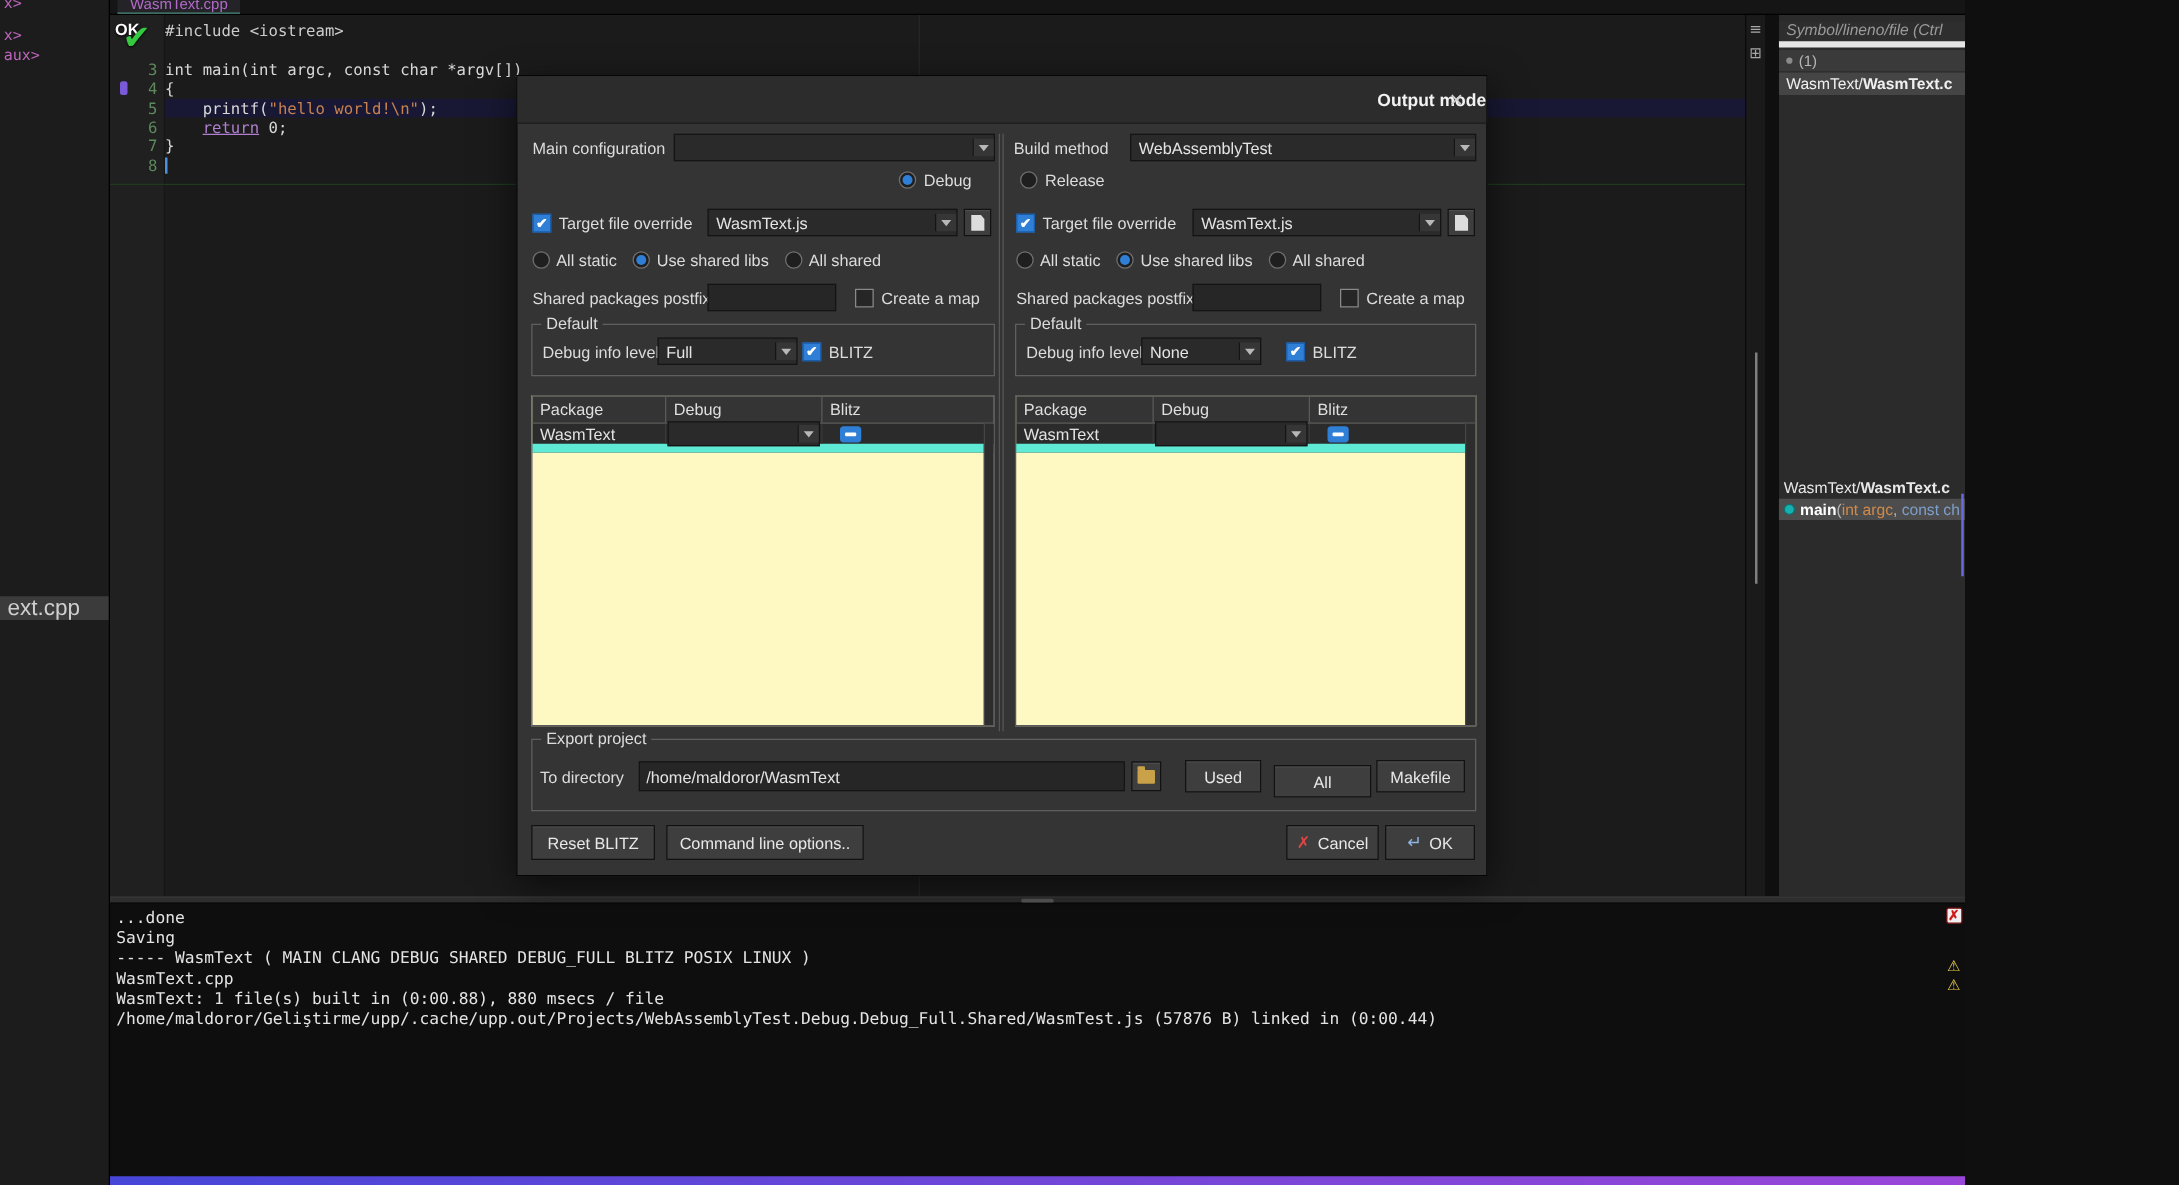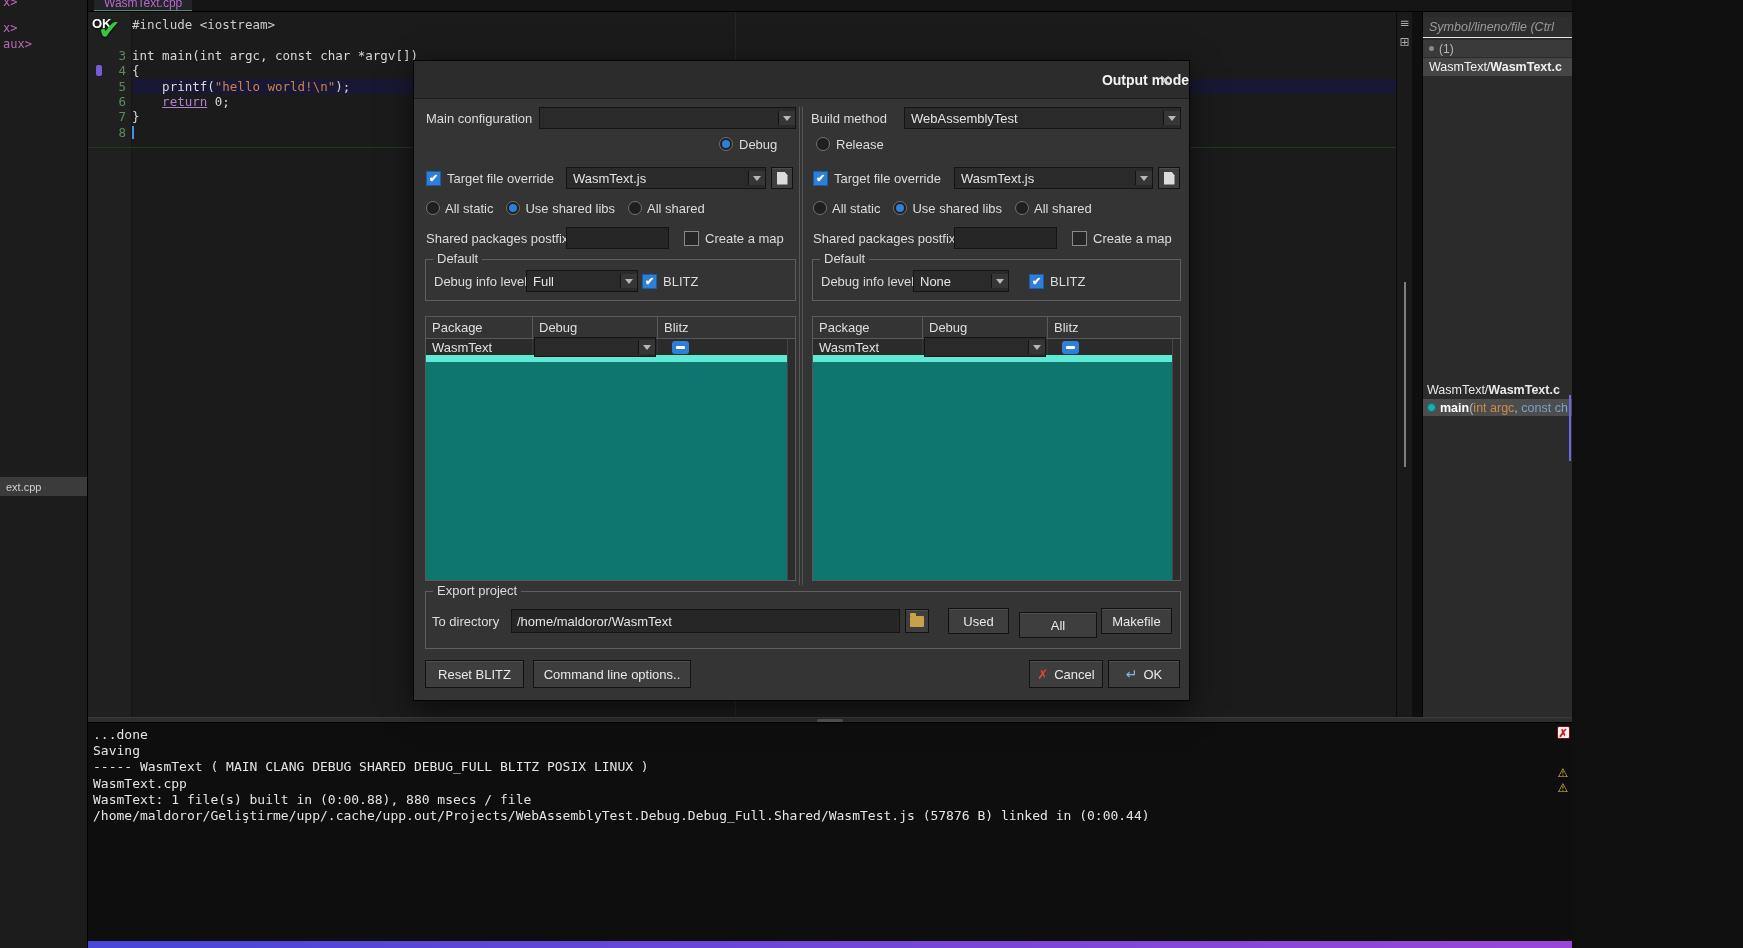--- a/index.html
+++ b/index.html
@@ -40,7 +40,7 @@
 
   
   .rpanel{position:absolute;left:1422px;top:12px;width:150px;height:705px;background:#2b2b2b;border-left:1px solid #050505;overflow:hidden}
-  .sp-header{margin-top:5px;height:21px;display:flex;align-items:center;padding:0 6px;color:#9a9a9a;font-style:italic;font-size:12.5px;border-bottom:1px solid #e5e5e5;background:#2e2e2e;white-space:nowrap;overflow:hidden}
+  .sp-header{margin-top:5px;height:21px;display:flex;align-items:flex-start;padding:0 6px;color:#9a9a9a;font-style:italic;font-size:12.5px;border-bottom:5px solid #e5e5e5;background:#2e2e2e;white-space:nowrap;overflow:hidden}
   .sp-row1{position:absolute;top:28px;left:0;right:0;height:17px;background:#3a3a3a;color:#b5b5b5;font-size:12px;display:flex;align-items:center;gap:5px;padding-left:6px}
   .spdot{width:5px;height:5px;border-radius:50%;background:#8a8a8a;flex:none}
   .sp-row2{position:absolute;top:46px;left:0;right:0;height:18px;background:#454545;color:#f0f0f0;font-size:12.5px;display:flex;align-items:center;padding-left:6px;white-space:nowrap;overflow:hidden}

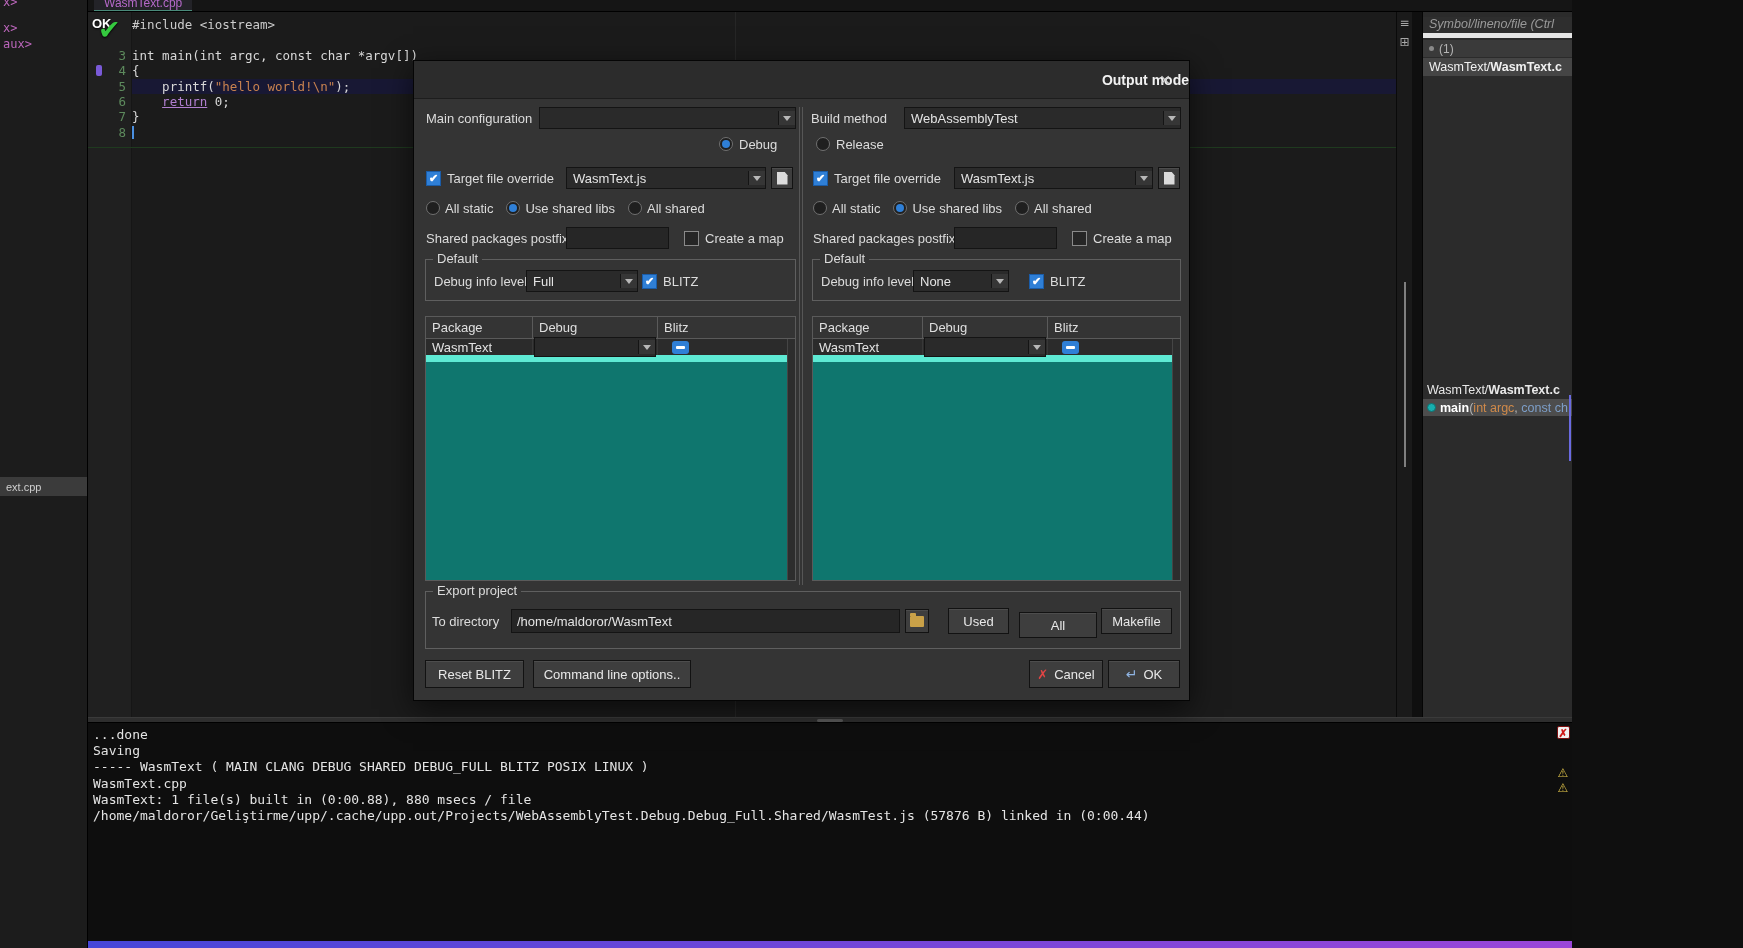--- a/index.html
+++ b/index.html
@@ -92,7 +92,7 @@
   .grp{position:absolute;border:1px solid #5f5f5f}
   .grp .gt{position:absolute;top:-8px;left:7px;background:#343434;padding:0 4px;font-size:13px;color:#dcdcdc;line-height:14px}
   .vsplit{position:absolute;left:385px;top:8px;width:4px;height:478px;border-left:1px solid #565656;border-right:1px solid #565656}
-  .tbl{position:absolute;border:1px solid #5a5a5a;background:#0f766e}
+  .tbl{position:absolute;border:1px solid #5a5a5a;background:#fef9c3}
   .th{display:flex;height:22px;background:#343434;border-bottom:1px solid #5a5a5a}
   .th .c{display:flex;align-items:center;padding:0 6px;font-size:13px;color:#dfdfdf;border-right:1px solid #5a5a5a}
   .tr{display:flex;height:23px;background:#2b2b2b;border-bottom:7px solid #5eead4}

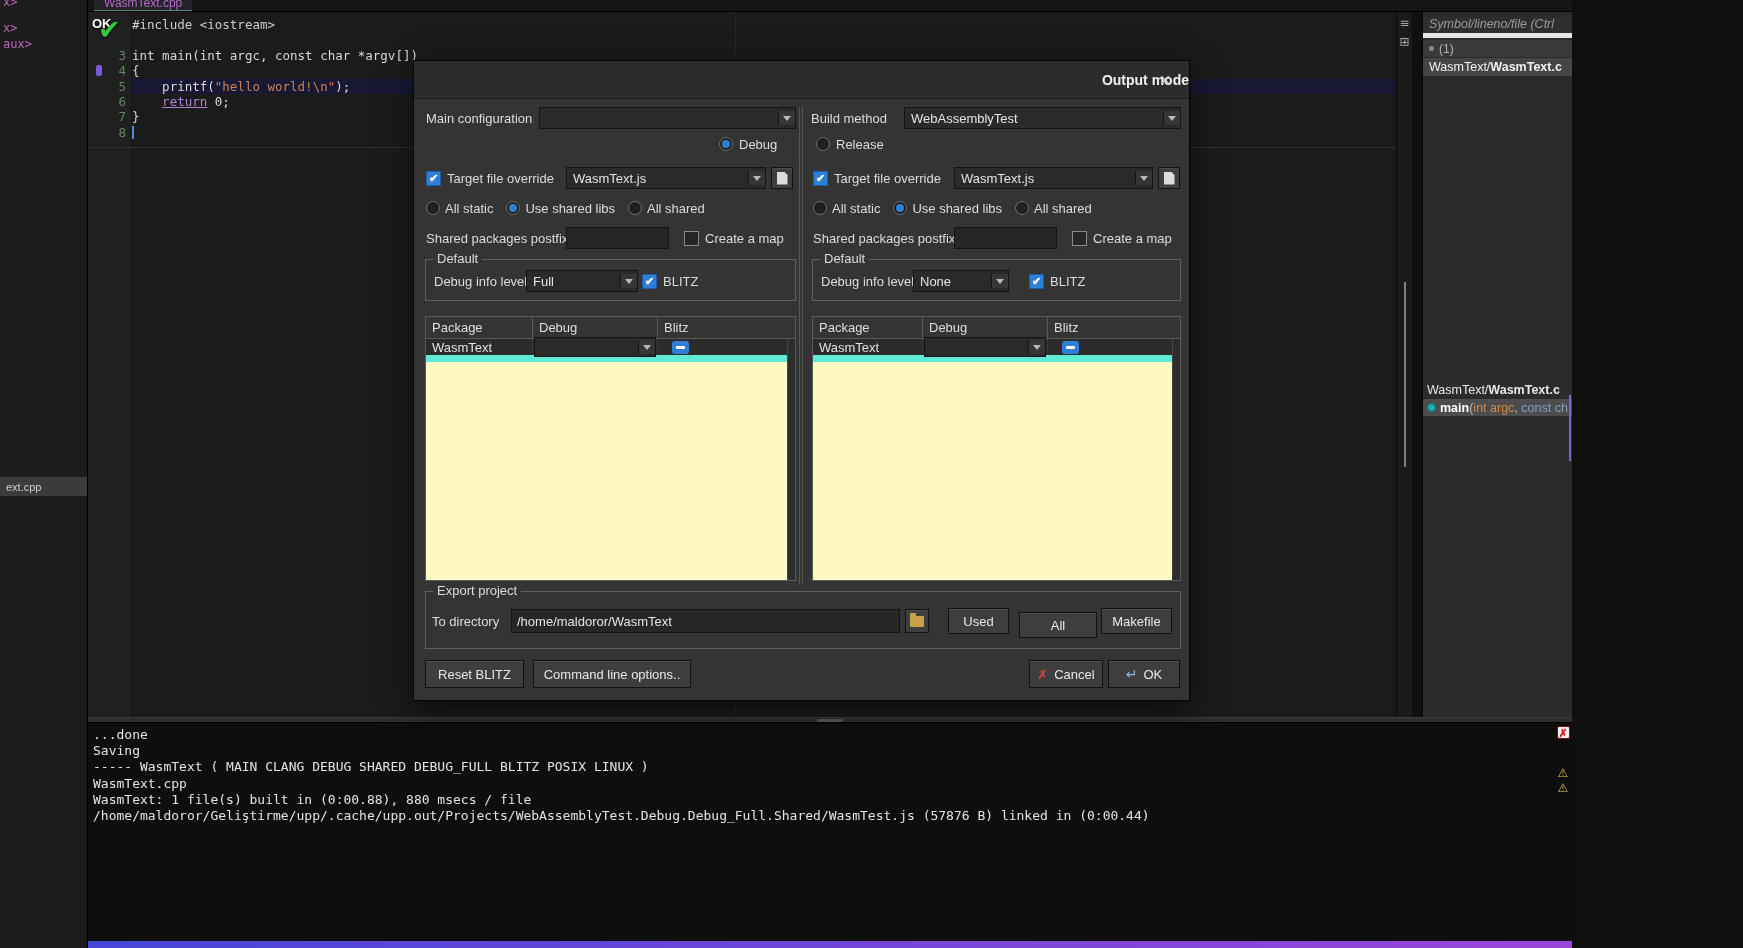--- a/index.html
+++ b/index.html
@@ -9,7 +9,7 @@
   
   .lstrip{position:absolute;left:0;top:0;width:88px;height:948px;background:#1c1c1c;border-right:1px solid #000;overflow:hidden}
   .lp-item{position:absolute;left:3px;font:12px "DejaVu Sans Mono",monospace;color:#bb66bb;white-space:nowrap}
-  .lp-tab{position:absolute;left:0;top:477px;width:87px;height:19px;background:#3b3b3b;color:#cfcfcf;font-size:11px;display:flex;align-items:center;padding-left:6px;white-space:nowrap;overflow:hidden}
+  .lp-tab{position:absolute;left:0;top:477px;width:87px;height:19px;background:#3b3b3b;color:#cfcfcf;font-size:18px;display:flex;align-items:center;padding-left:6px;white-space:nowrap;overflow:hidden}
 
   
   .tstrip{position:absolute;left:88px;top:0;width:1484px;height:12px;background:#151515;border-bottom:1px solid #000;overflow:hidden}

